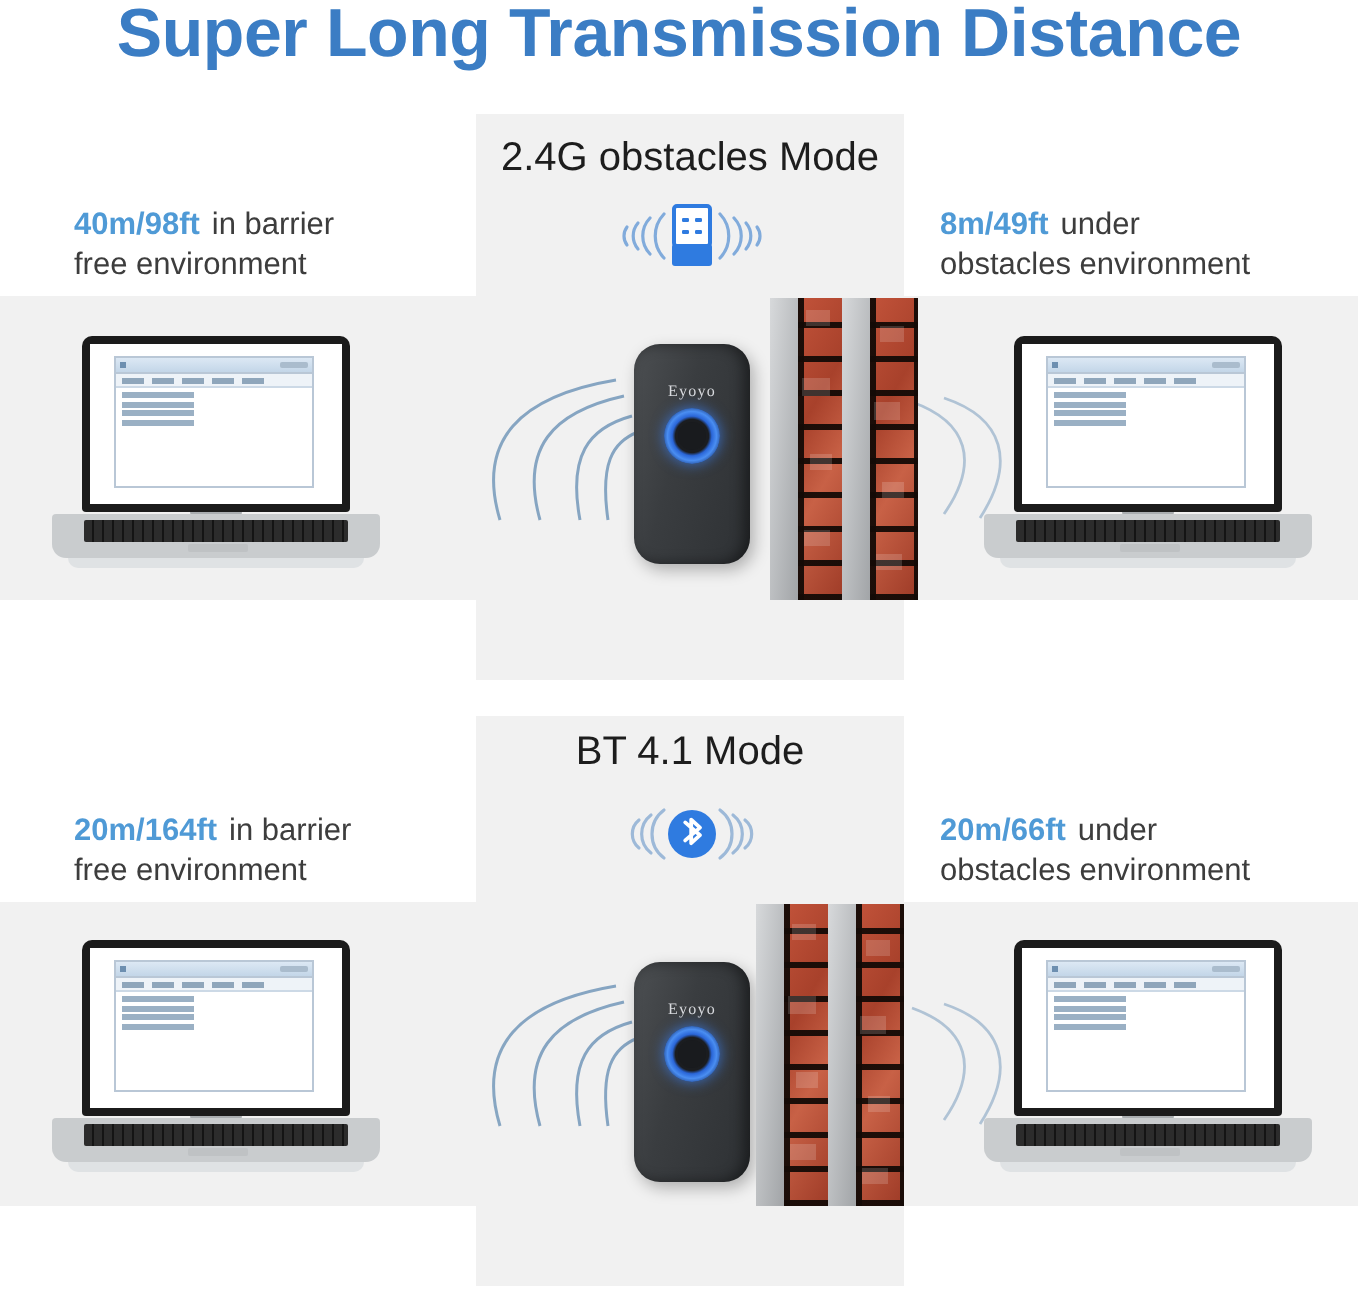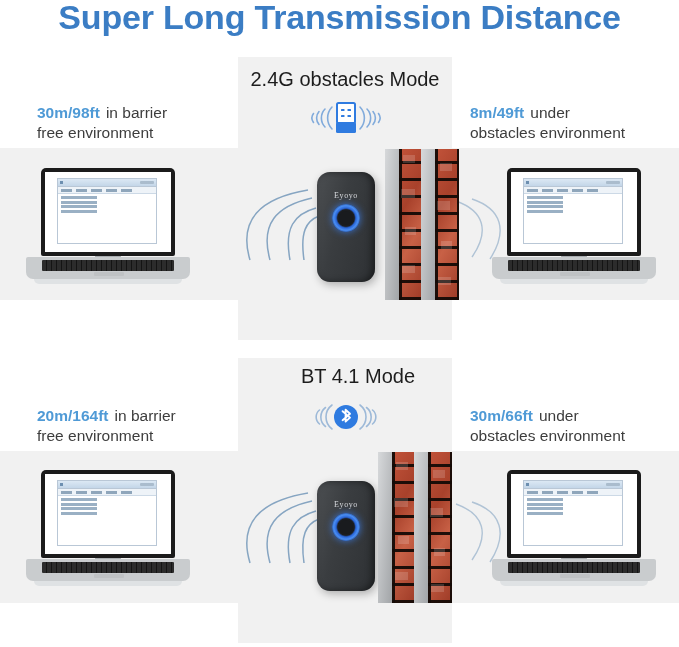--- a/index.html
+++ b/index.html
@@ -181,7 +181,7 @@
 </div>
 
 <div class="dist" style="left:37px;top:103px;">
-  <span class="num">30m/98ft</span><span class="sep"></span><span>in barrier</span><br>
+  <span class="num">40m/98ft</span><span class="sep"></span><span>in barrier</span><br>
   <span>free environment</span>
 </div>
 

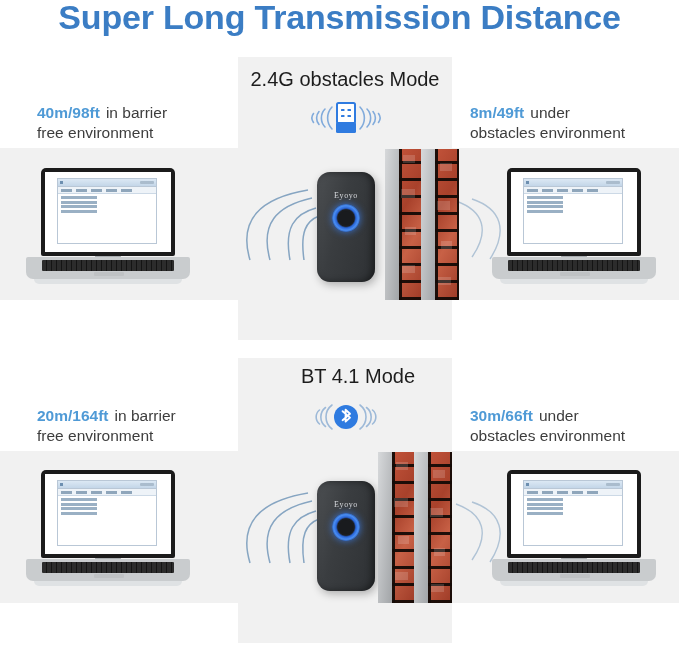--- a/index.html
+++ b/index.html
@@ -304,7 +304,7 @@
 <div class="band" style="left:0px;top:451px;width:679px;height:152px;"></div>
 <div class="center-panel" style="left:238px;top:603px;width:214px;height:40px;"></div>
 
-<div class="mode-head" style="left:238px;top:365px;text-align:center;">BT 4.1 Mode</div>
+<div class="mode-head" style="left:225px;top:365px;text-align:center;">BT 4.1 Mode</div>
 
 <div class="icon-wrap" style="left:298px;top:398px;width:96px;height:38px;">
   <svg width="96" height="38" viewBox="0 0 96 38">

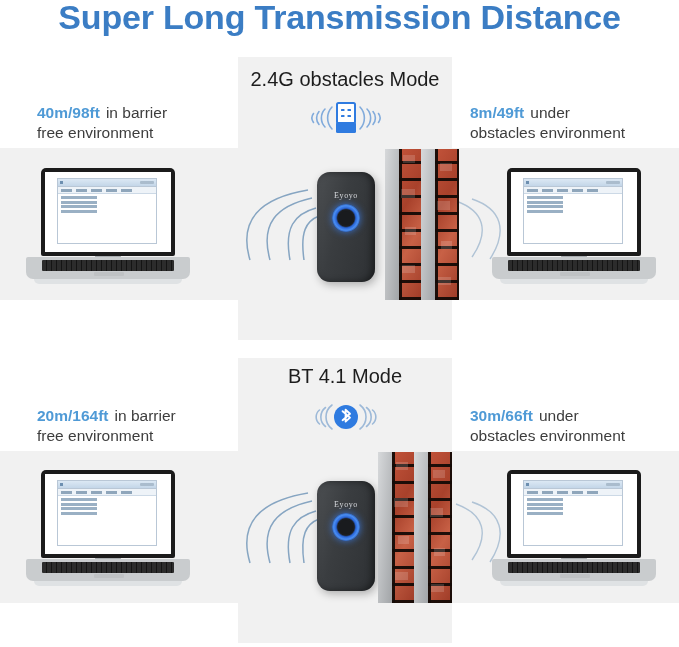--- a/index.html
+++ b/index.html
@@ -327,7 +327,7 @@
 </div>
 
 <div class="dist" style="left:470px;top:406px;">
-  <span class="num">30m/66ft</span><span class="sep"></span><span>under</span><br>
+  <span class="num">20m/66ft</span><span class="sep"></span><span>under</span><br>
   <span>obstacles environment</span>
 </div>
 

